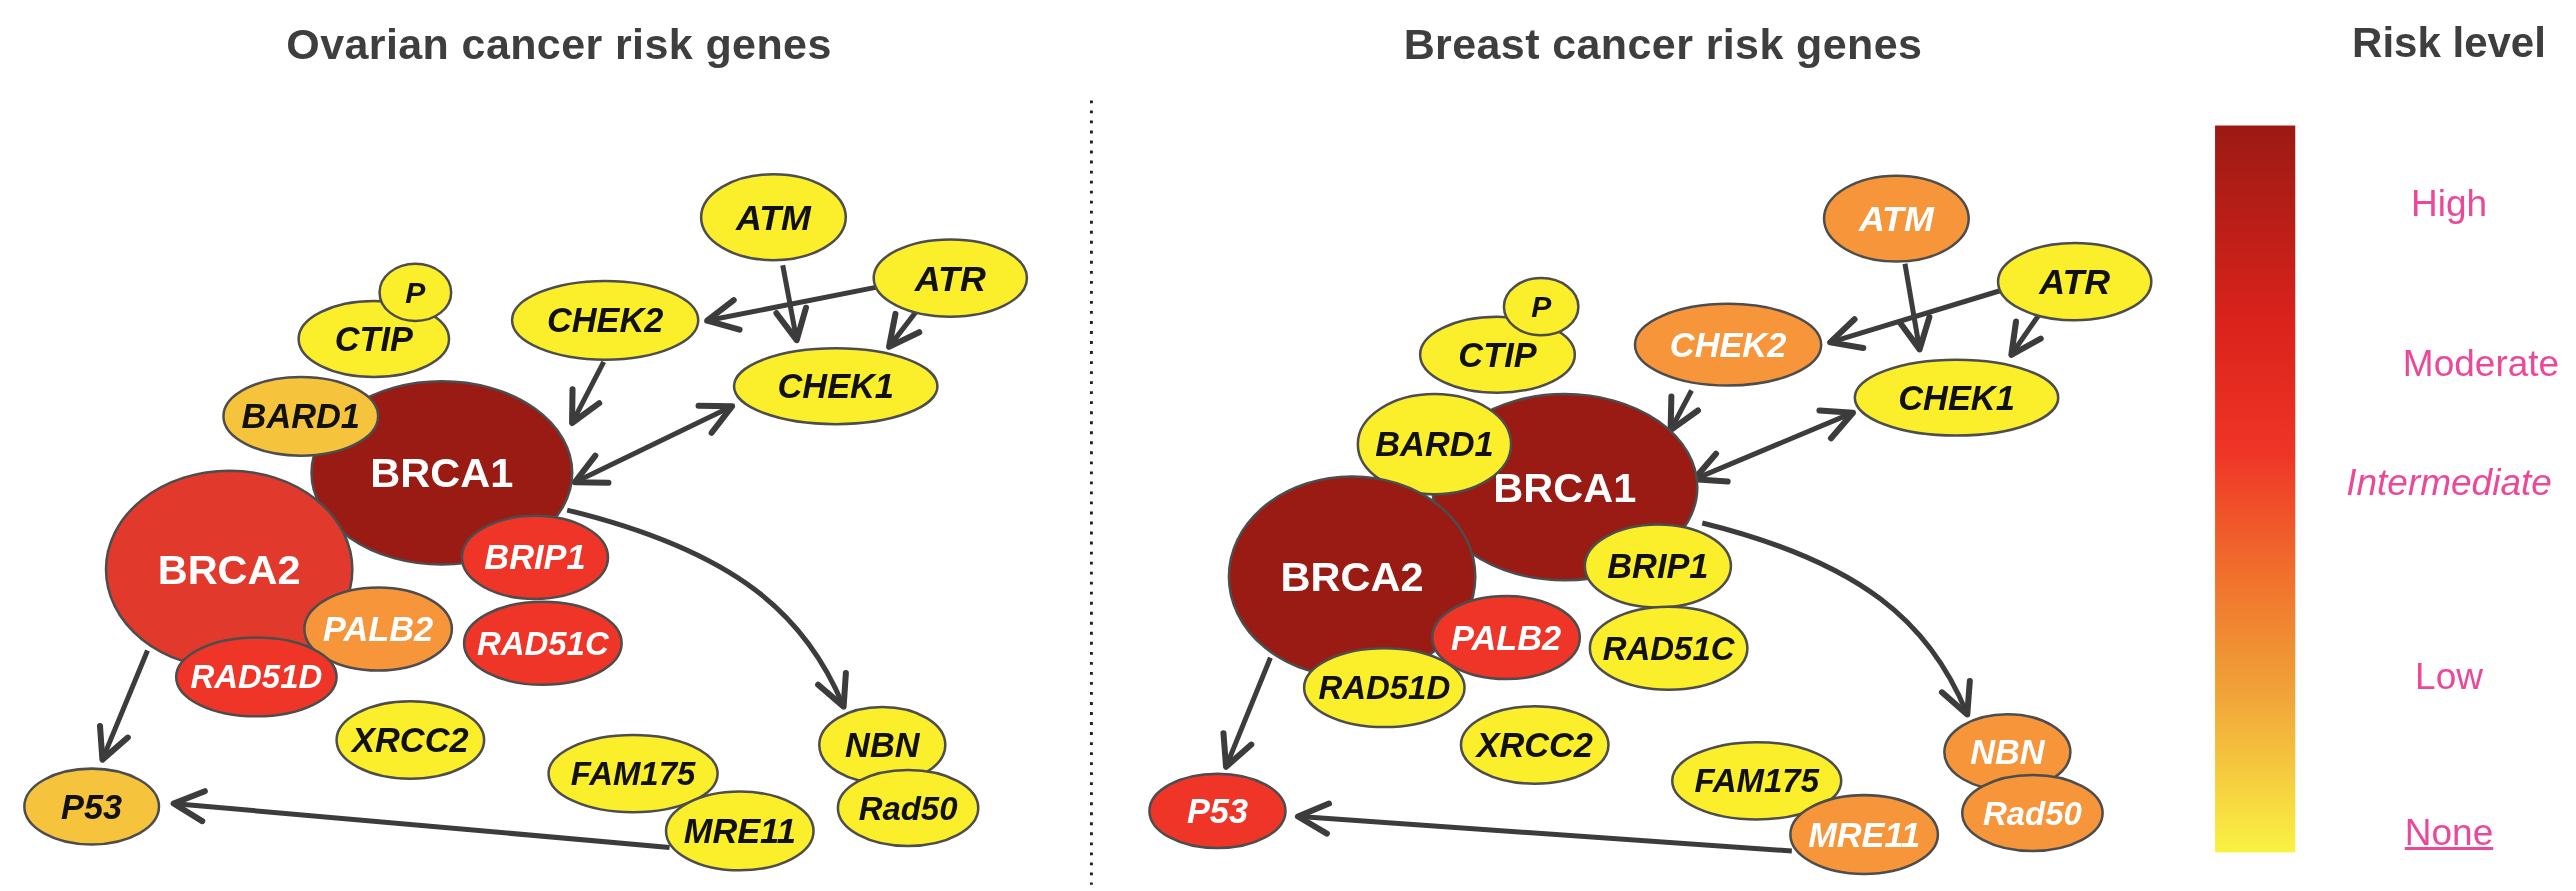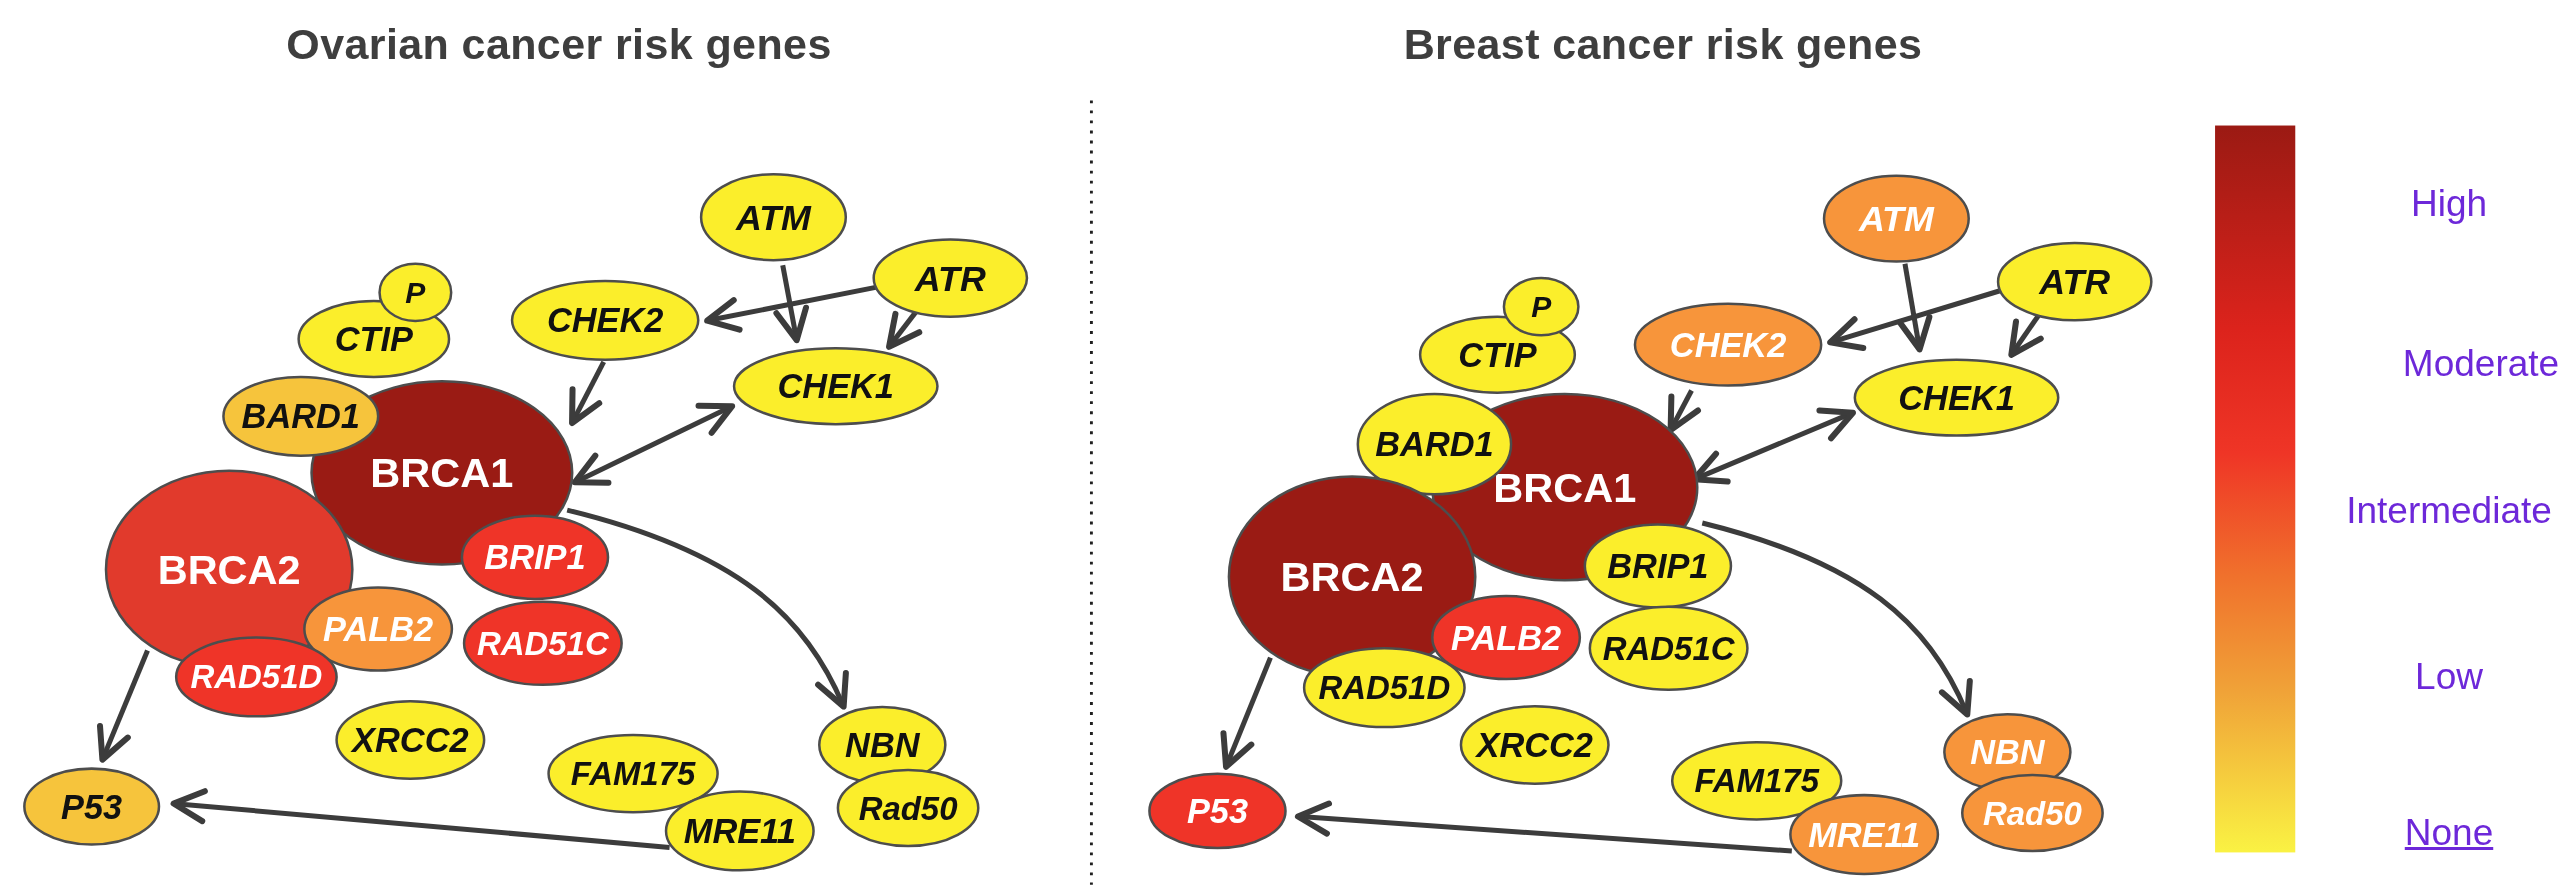--- a/index.html
+++ b/index.html
@@ -128,6 +128,7 @@
   <div class="overlay-label fig-title" style="left: 1663px; top: 44px;">Breast cancer risk genes</div>
   <div class="overlay-label fig-title" style="left: 559px; top: 44px;">Ovarian cancer risk genes</div>
 
+  <div class="overlay-label legend-title" style="left: 2449px; top: 43px;">Risk level</div>
   <div class="overlay-label legend-label" style="left: 2449px; top: 204px;">High</div>
   <div class="overlay-label legend-label" style="left: 2449px; top: 364px; margin-left: 32px;">Moderate</div>
   <div class="overlay-label legend-label" style="left: 2449px; top: 511px;">Intermediate</div>

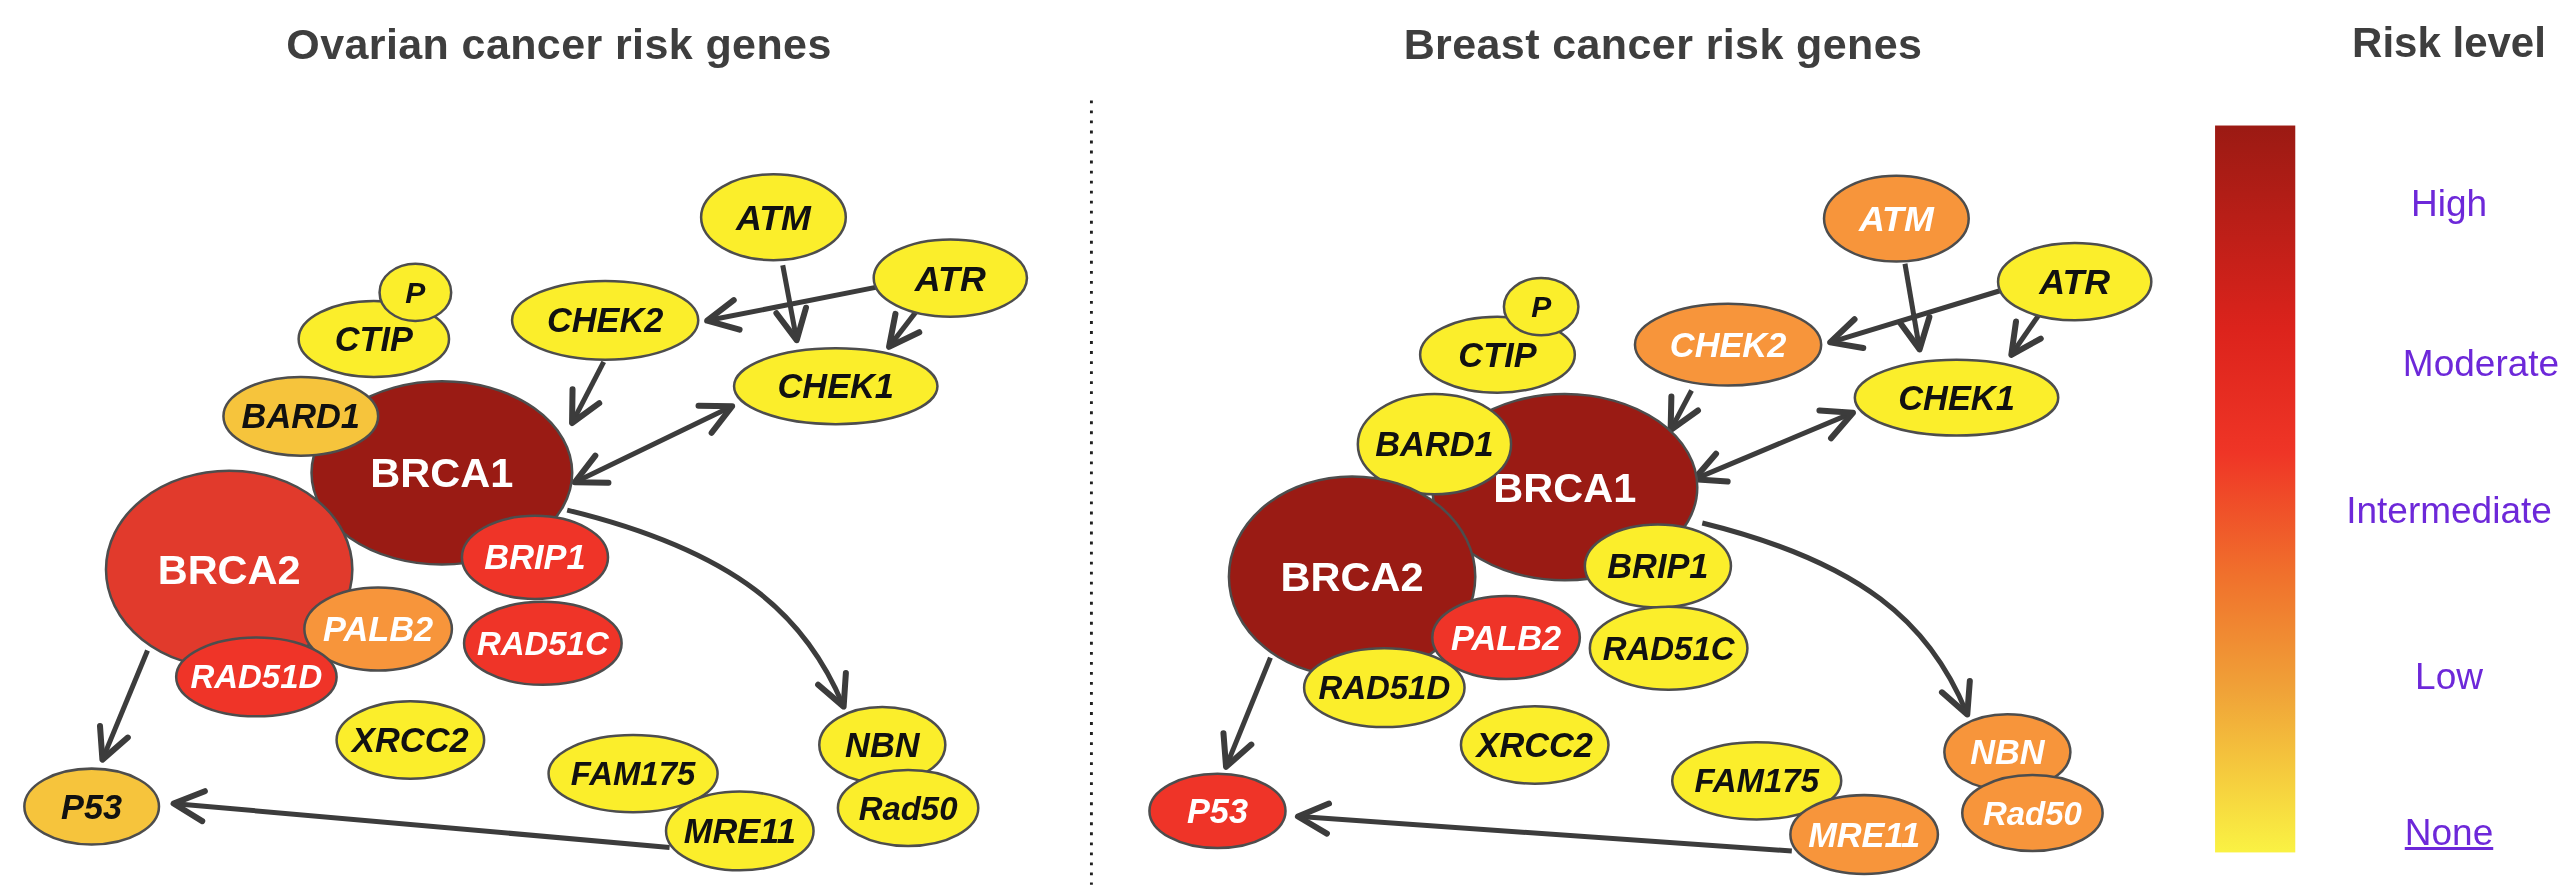--- a/index.html
+++ b/index.html
@@ -9,7 +9,7 @@
   .overlay-label{position:absolute;transform:translate(-50%,-50%);white-space:nowrap;color:#3e3e3e;}
   .fig-title{font-size:43px;font-weight:bold;letter-spacing:0.4px;}
   .legend-title{font-size:42px;font-weight:bold;}
-  .legend-label{font-size:37px;font-weight:normal;color:#6d28d9;}
+  .legend-label{font-size:37px;font-weight:normal;color:#ec4899;}
 </style>
 </head>
 <body>

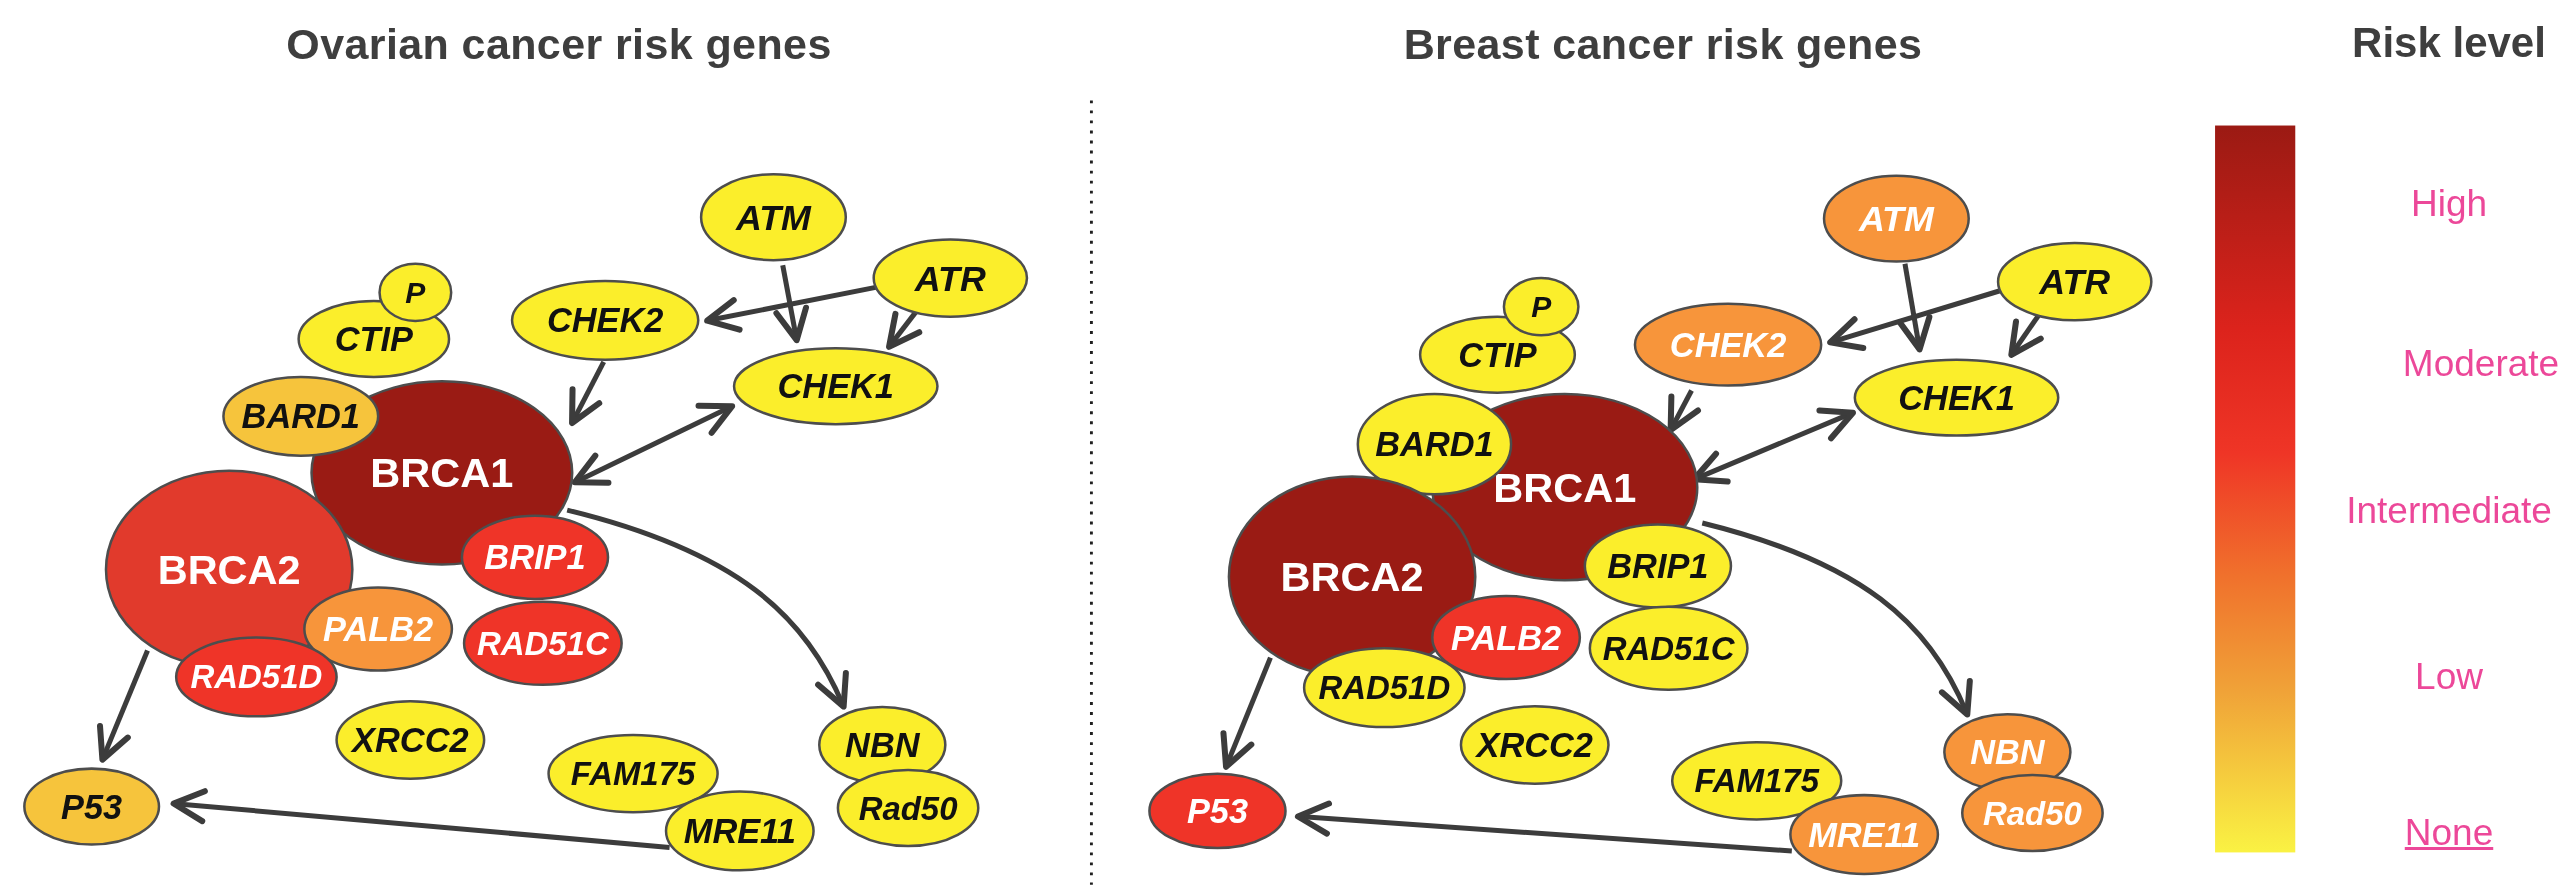--- a/index.html
+++ b/index.html
@@ -131,7 +131,7 @@
   <div class="overlay-label legend-title" style="left: 2449px; top: 43px;">Risk level</div>
   <div class="overlay-label legend-label" style="left: 2449px; top: 204px;">High</div>
   <div class="overlay-label legend-label" style="left: 2449px; top: 364px; margin-left: 32px;">Moderate</div>
-  <div class="overlay-label legend-label" style="left: 2449px; top: 511px;">Intermediate</div>
+  <div class="overlay-label legend-label" style="left: 2449px; top: 483px; font-style: italic;">Intermediate</div>
   <div class="overlay-label legend-label" style="left: 2449px; top: 677px; text-align: right;">Low</div>
   <div class="overlay-label legend-label" style="left: 2449px; top: 833px; text-decoration: underline;">None</div>
 </div>

